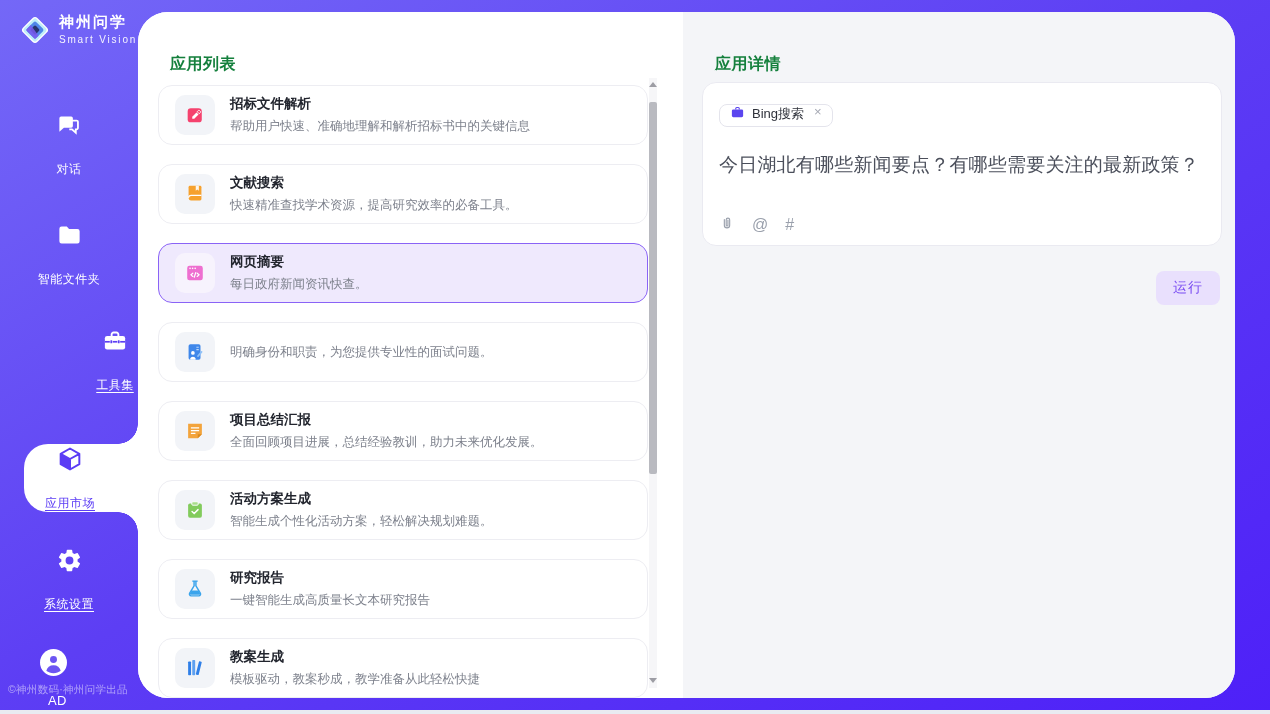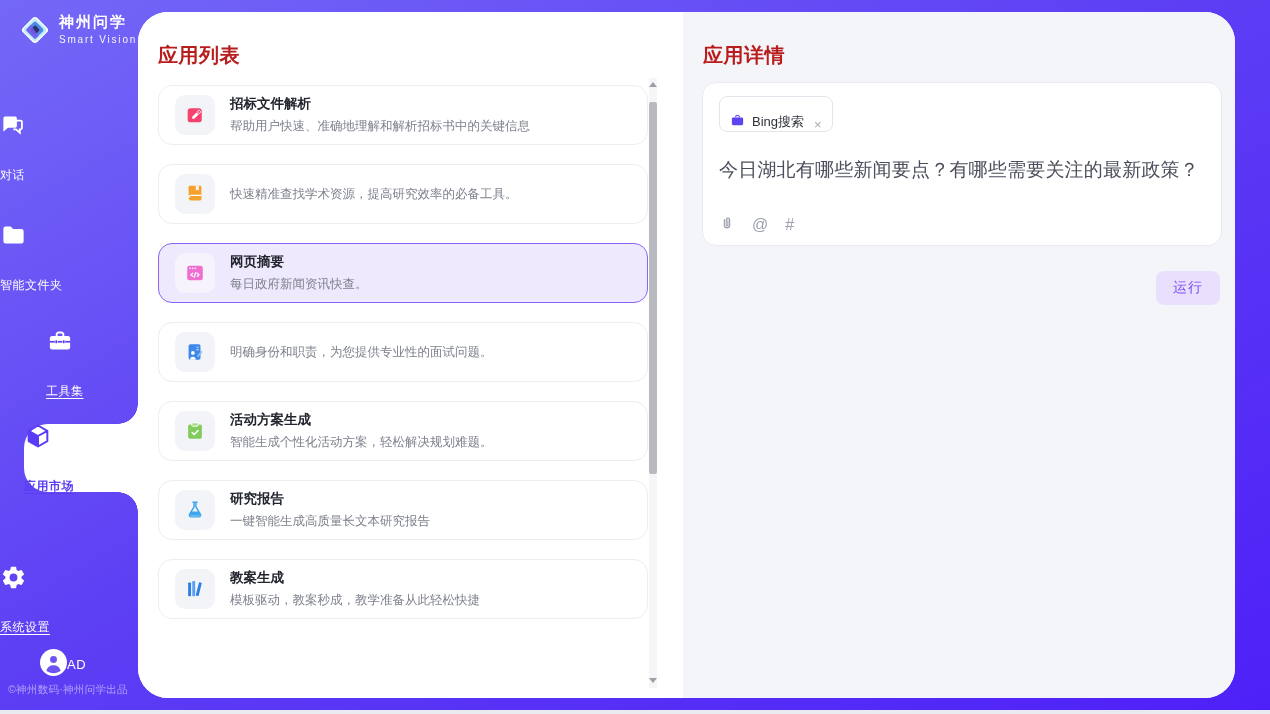--- a/index.html
+++ b/index.html
@@ -38,8 +38,8 @@
   
   .content { position:absolute; left:138px; top:12px; width:1097px; height:686px;
     background:#fff; border-radius:30px; overflow:hidden; }
-  .panel-title { position:absolute; left:20px; top:30px; margin:0; font-size:20px; font-weight:700;
-    color:#b91c1c; letter-spacing:.5px; }
+  .panel-title { position:absolute; left:20px; top:30px; margin:12px; font-size:16px; font-weight:700;
+    color:#15803d; letter-spacing:.5px; }
 
   .list-panel { position:absolute; left:0; top:0; width:545px; height:100%; background:#fff; }
   .cards { position:absolute; left:20px; top:73px; width:490px; }

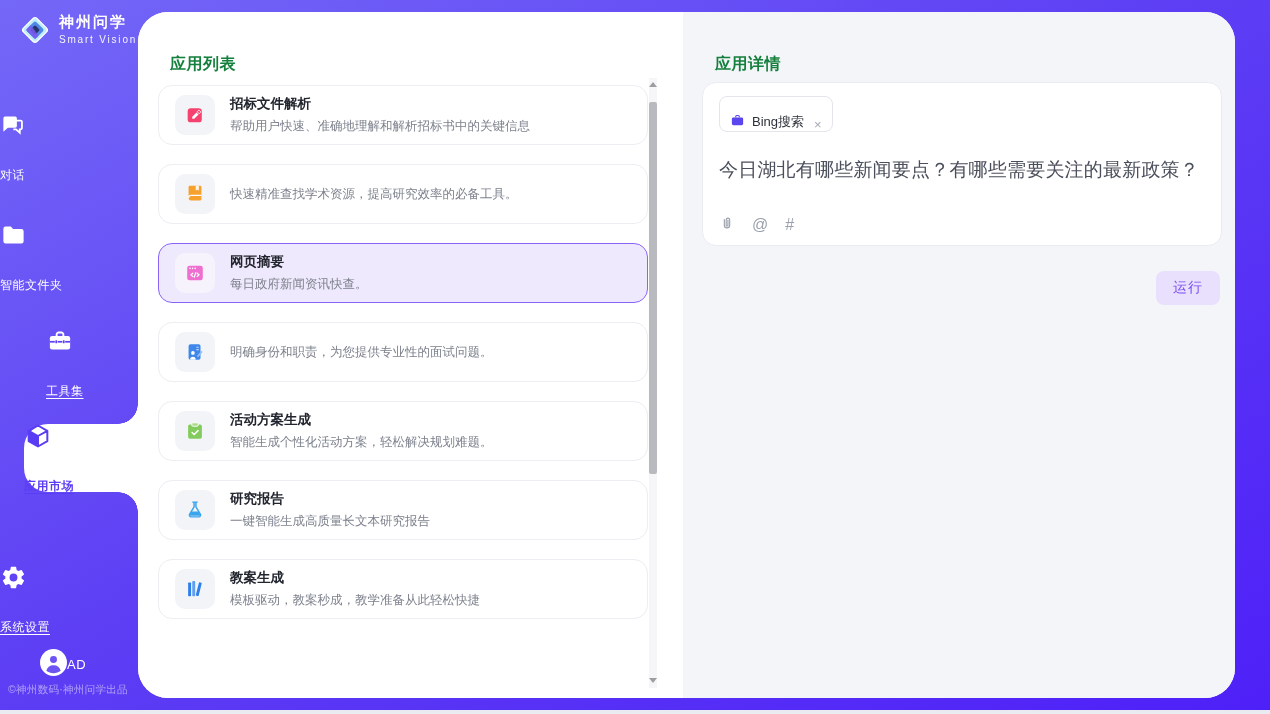--- a/index.html
+++ b/index.html
@@ -65,8 +65,8 @@
   .detail-panel { position:absolute; left:545px; top:0; width:552px; height:100%; background:#f4f5f8; }
   .detail-card { position:absolute; left:19px; top:70px; width:520px; height:164px; background:#fff;
     border:1px solid #eaeaf1; border-radius:14px; padding:13px 16px; }
-  .tag { display:inline-flex; align-items:flex-end; gap:7px; height:36px; padding:0 10px;
-    border:1px solid #e4e4ec; border-radius:8px; font-size:13px; color:#2e313a; background:#fff; cursor:pointer; }
+  .tag { display:inline-flex; align-items:flex-start; gap:7px; height:23px; padding:0 10px;
+    border:1px solid #e4e4ec; border-radius:8px; font-size:13px; color:#2e313a; background:#fff; cursor:pointer;margin-top:8px; }
   .tag-close { color:#a5a8b3; font-size:13px; margin-left:3px; cursor:pointer; line-height:1; }
   .query { margin-top:25px; font-size:19px; color:#4b4f5b; letter-spacing:.2px; }
   .toolbar { position:absolute; left:16px; bottom:12px; display:flex; align-items:flex-end; gap:17px; }

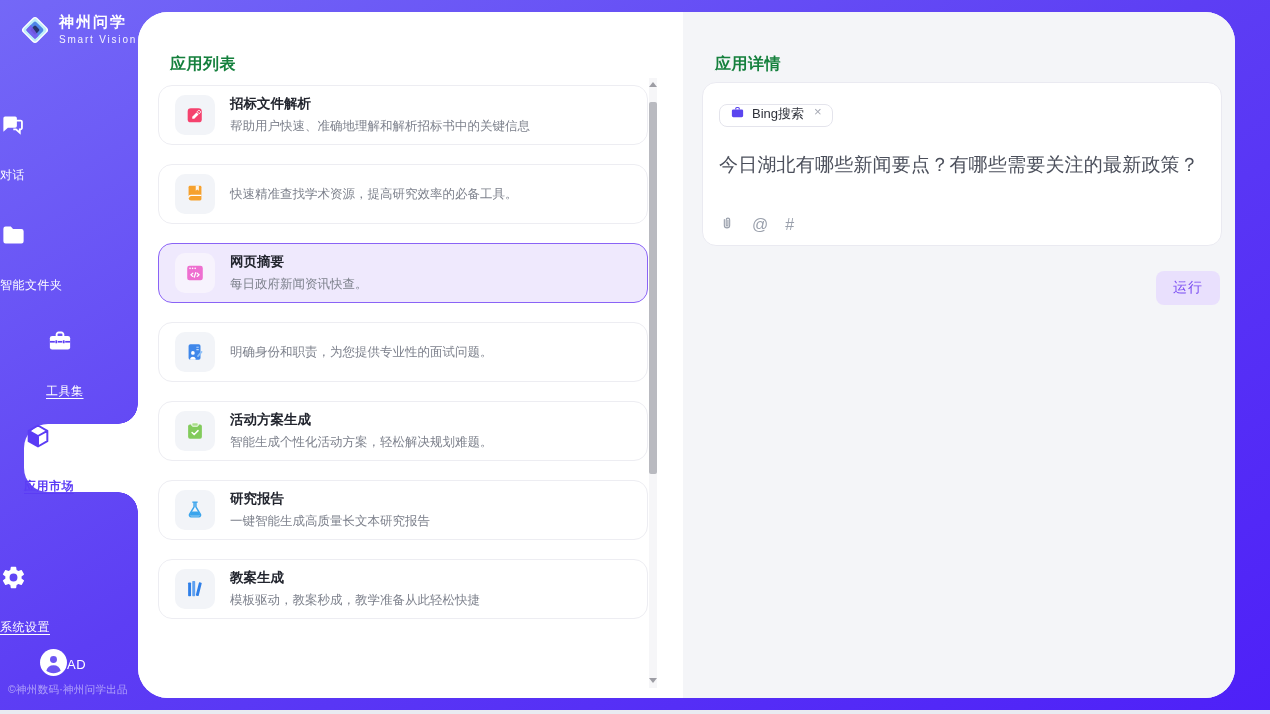--- a/index.html
+++ b/index.html
@@ -21,7 +21,7 @@
   .logo-text .brand-tagline { font-size:10px; color:rgba(255,255,255,.92); letter-spacing:1.8px; margin-top:2px; }
 
   .nav-item { position:absolute; left:0; width:138px; display:flex; flex-direction:column;
-    align-items:flex-start; gap:24px; color:#fff; cursor:pointer; }
+    align-items:center; gap:18px; color:#fff; cursor:pointer; }
   .nav-label { font-size:12px; letter-spacing:.5px; }
   .nav-item.underlined .nav-label { text-decoration:underline; text-underline-offset:3px; }
   .nav-item.selected { left:24px; width:114px; height:68px; background:#fff;

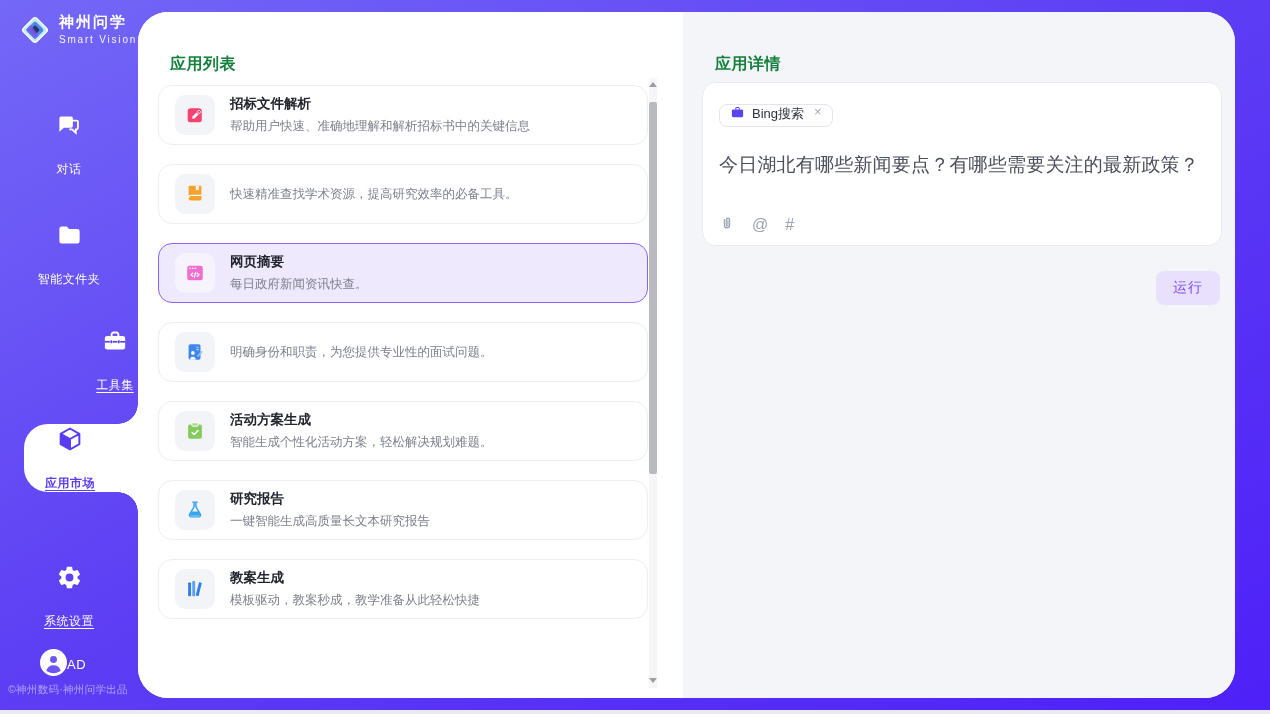--- a/index.html
+++ b/index.html
@@ -181,6 +181,7 @@
               </svg>
             </div>
             <div class="card-text">
+              <div class="card-title">文献搜索</div>
               <div class="card-desc">快速精准查找学术资源，提高研究效率的必备工具。</div>
             </div>
           </div>

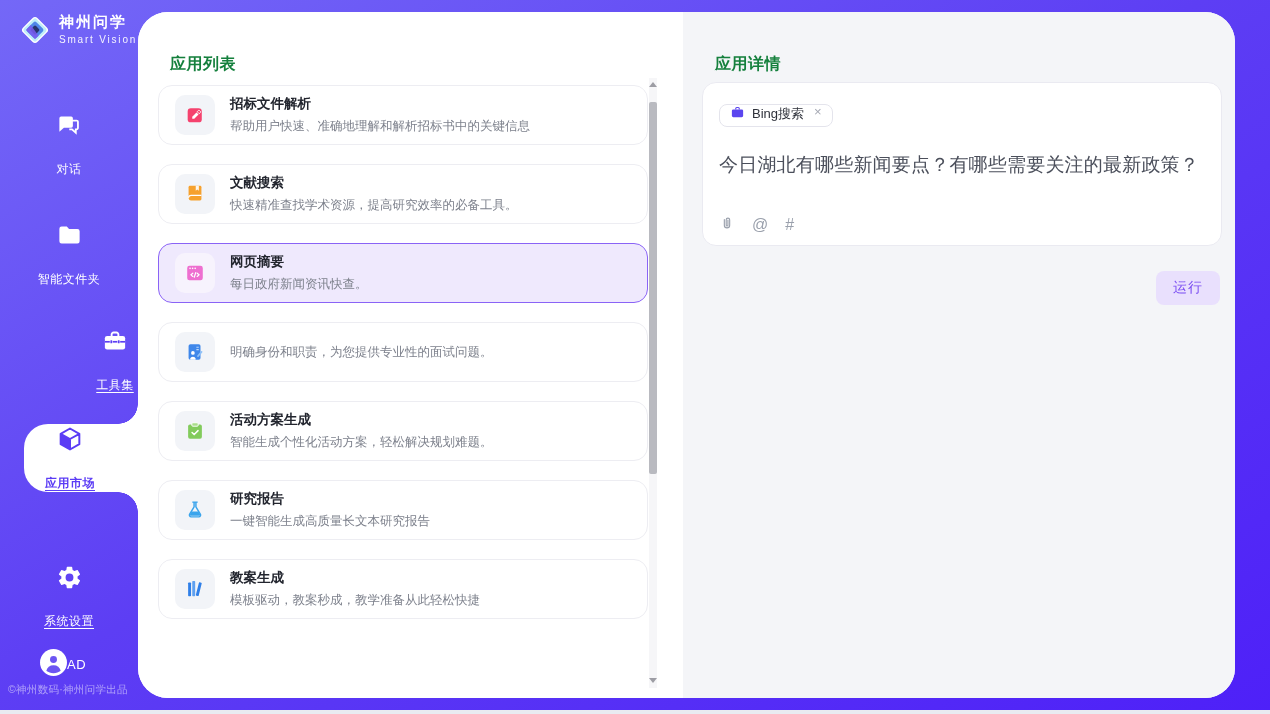--- a/index.html
+++ b/index.html
@@ -217,6 +217,19 @@
           <div class="card">
             <div class="tile">
               <svg width="22" height="22" viewBox="0 0 24 24">
+                <path d="M4.5 4h15v11.5L15 20H4.5V4Z" fill="#f3a43c"></path>
+                <path d="M15 20v-4.5h4.5L15 20Z" fill="#db8a1c"></path>
+                <path d="M7.5 8.6h9M7.5 11.6h9M7.5 14.6h5" stroke="#fff" stroke-width="1.2"></path>
+              </svg>
+            </div>
+            <div class="card-text">
+              <div class="card-title">项目总结汇报</div>
+              <div class="card-desc">全面回顾项目进展，总结经验教训，助力未来优化发展。</div>
+            </div>
+          </div>
+          <div class="card">
+            <div class="tile">
+              <svg width="22" height="22" viewBox="0 0 24 24">
                 <rect x="4.5" y="4.8" width="15" height="15.6" rx="2" fill="#82cb5c"></rect>
                 <rect x="8.5" y="3" width="7" height="3.8" rx="1.2" fill="#a9dd8b" stroke="#fff" stroke-width="1"></rect>
                 <path d="M8.8 13.6l2.3 2.3 4.2-4.3" stroke="#fff" stroke-width="1.6" fill="none" stroke-linecap="round"></path>

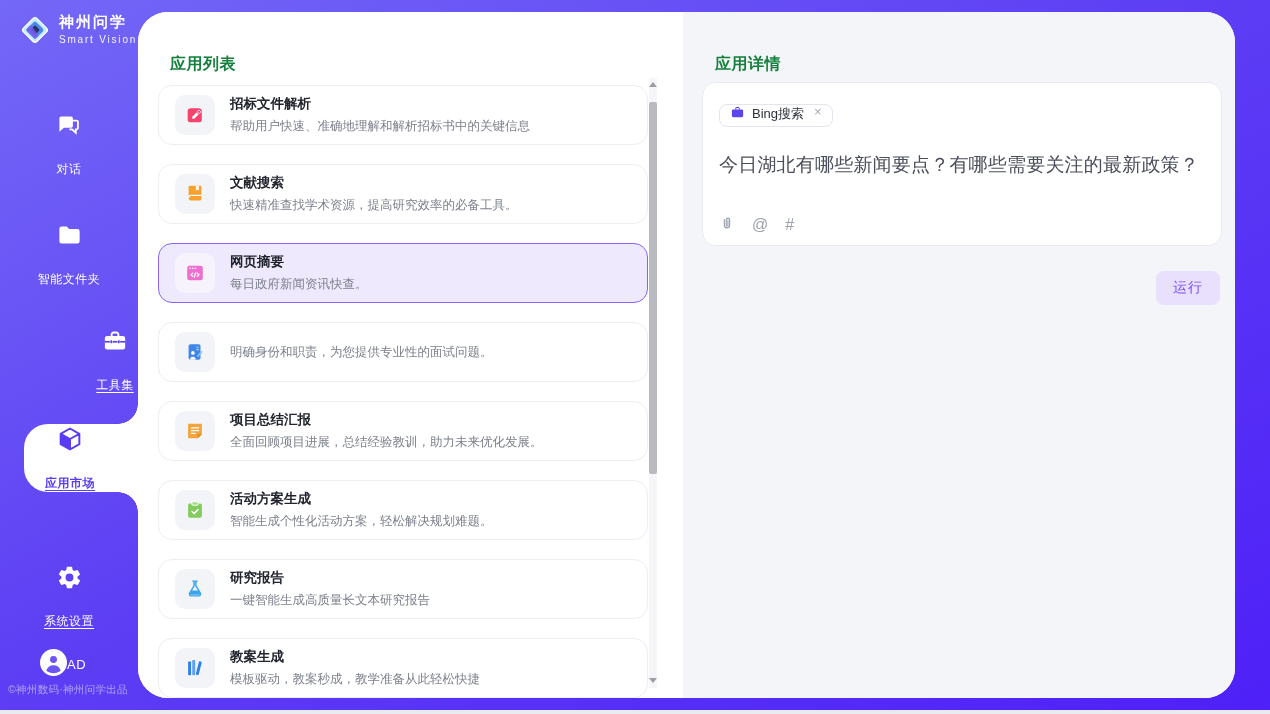--- a/index.html
+++ b/index.html
@@ -125,7 +125,7 @@
             </svg></span>
           <span class="nav-label">工具集</span>
         </div>
-        <div class="nav-item selected underlined" style="top: 424px; font-weight: bold;">
+        <div class="nav-item selected underlined" style="top: 444px;">
           <span><svg width="28" height="28" viewBox="0 0 24 24">
               <path fill="#5b3cf5" d="M4 7.6 12 12v9l-8-4.4V7.6Z"></path>
               <path fill="none" stroke="#5b3cf5" stroke-width="1.7" stroke-linejoin="round" d="M12 3 20 7.6v8.8L12 21l-8-4.6V7.6L12 3Zm0 9L20 7.6M12 12v9M4 7.6 12 12"></path>

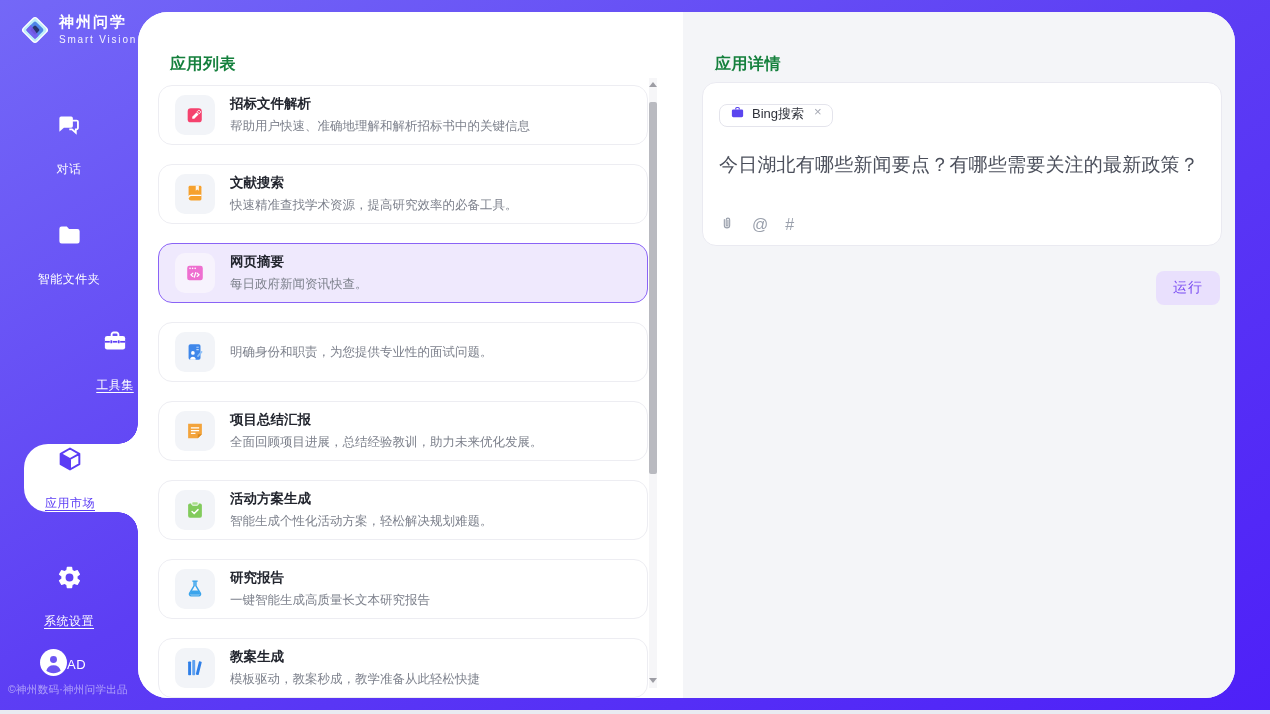--- a/index.html
+++ b/index.html
@@ -132,7 +132,7 @@
             </svg></span>
           <span class="nav-label">应用市场</span>
         </div>
-        <div class="nav-item underlined" style="top: 564px;">
+        <div class="nav-item underlined" style="top: 547px;">
           <span><svg width="27" height="27" viewBox="0 0 24 24">
               <path fill="#fff" d="M19.14 12.94a7 7 0 0 0 .05-.94 7 7 0 0 0-.05-.94l2.03-1.58a.5.5 0 0 0 .12-.64l-1.92-3.32a.5.5 0 0 0-.61-.22l-2.39.96a7.3 7.3 0 0 0-1.62-.94l-.36-2.54a.5.5 0 0 0-.5-.42h-3.84a.5.5 0 0 0-.5.42l-.36 2.54c-.59.24-1.13.56-1.62.94l-2.39-.96a.5.5 0 0 0-.61.22L2.65 8.84a.5.5 0 0 0 .12.64l2.03 1.58a7 7 0 0 0 0 1.88l-2.03 1.58a.5.5 0 0 0-.12.64l1.92 3.32c.13.23.4.32.61.22l2.39-.96c.49.38 1.03.7 1.62.94l.36 2.54c.04.24.25.42.5.42h3.84c.25 0 .46-.18.5-.42l.36-2.54c.59-.24 1.13-.56 1.62-.94l2.39.96c.21.1.48.01.61-.22l1.92-3.32a.5.5 0 0 0-.12-.64l-2.03-1.58ZM12 15.5a3.5 3.5 0 1 1 0-7 3.5 3.5 0 0 1 0 7Z"></path>
             </svg></span>

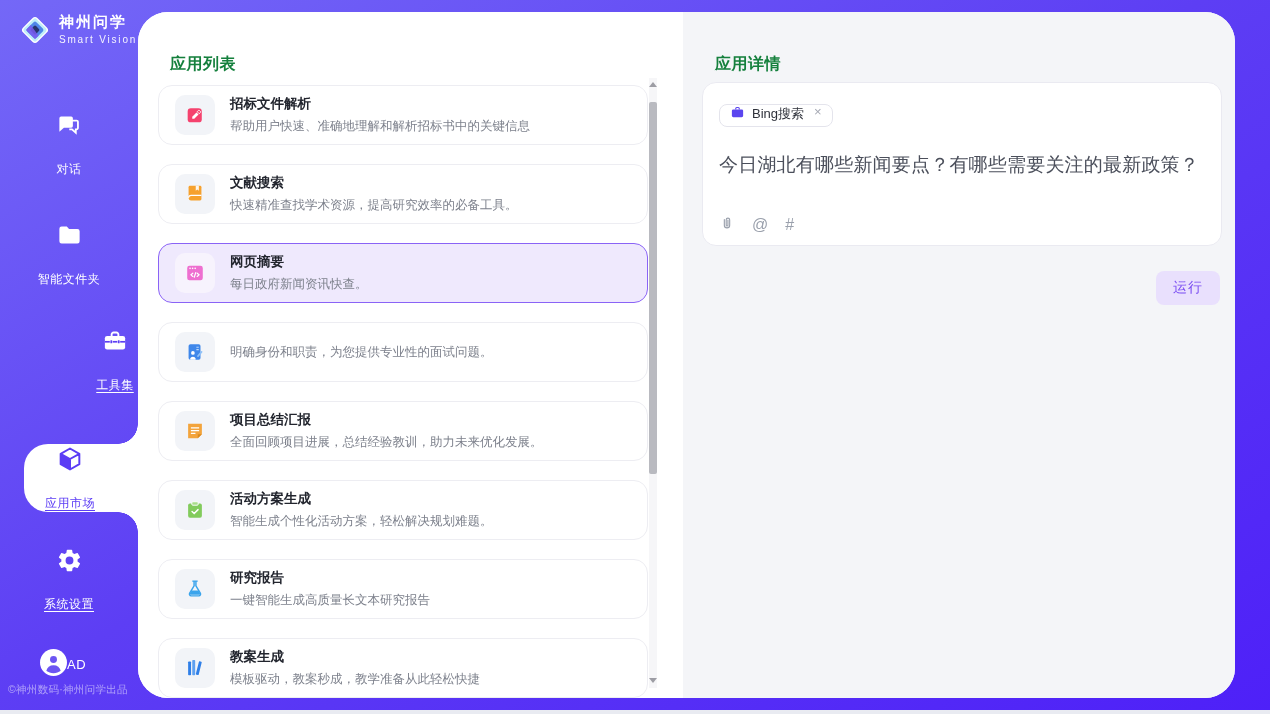--- a/index.html
+++ b/index.html
@@ -31,7 +31,7 @@
   .nav-item.selected::after { content:""; position:absolute; right:0; bottom:-20px; width:20px; height:20px;
     background:radial-gradient(circle 20px at 0 100%, rgba(0,0,0,0) 19.5px, #fff 20px); }
 
-  .user { position:absolute; left:40px; top:649px; display:flex; align-items:center; cursor:pointer; }
+  .user { position:absolute; left:40px; top:649px; display:flex; align-items:flex-end; gap:13px; cursor:pointer;flex-direction:column; }
   .user-name { color:#fff; font-size:13px; letter-spacing:.5px; }
   .side-footer { position:absolute; left:8px; top:683px; font-size:10.5px; color:rgba(255,255,255,.5); letter-spacing:.3px; white-space:nowrap; }
 

